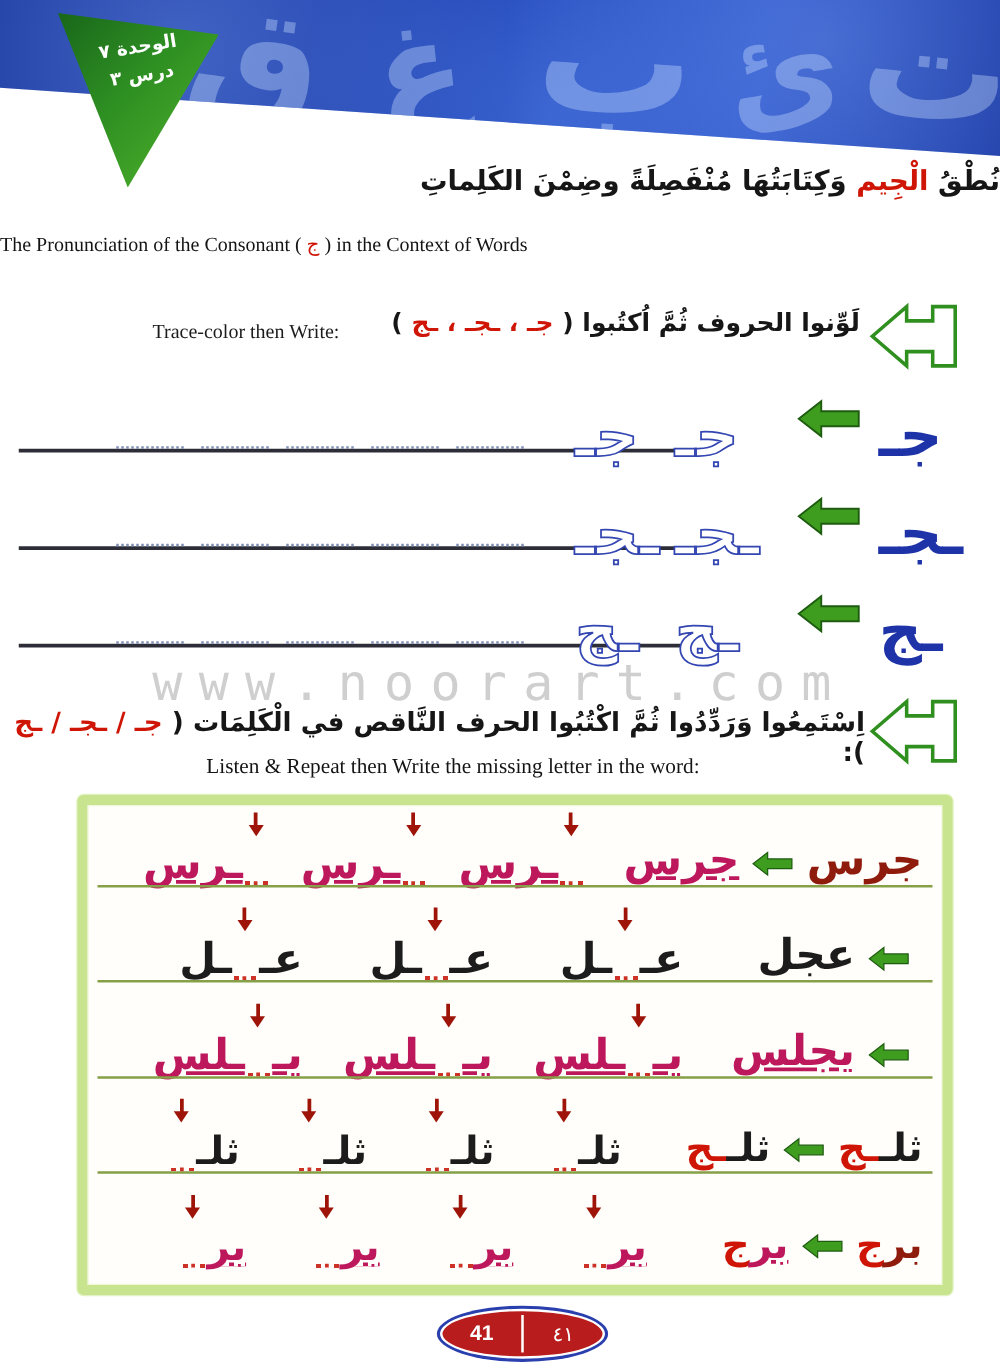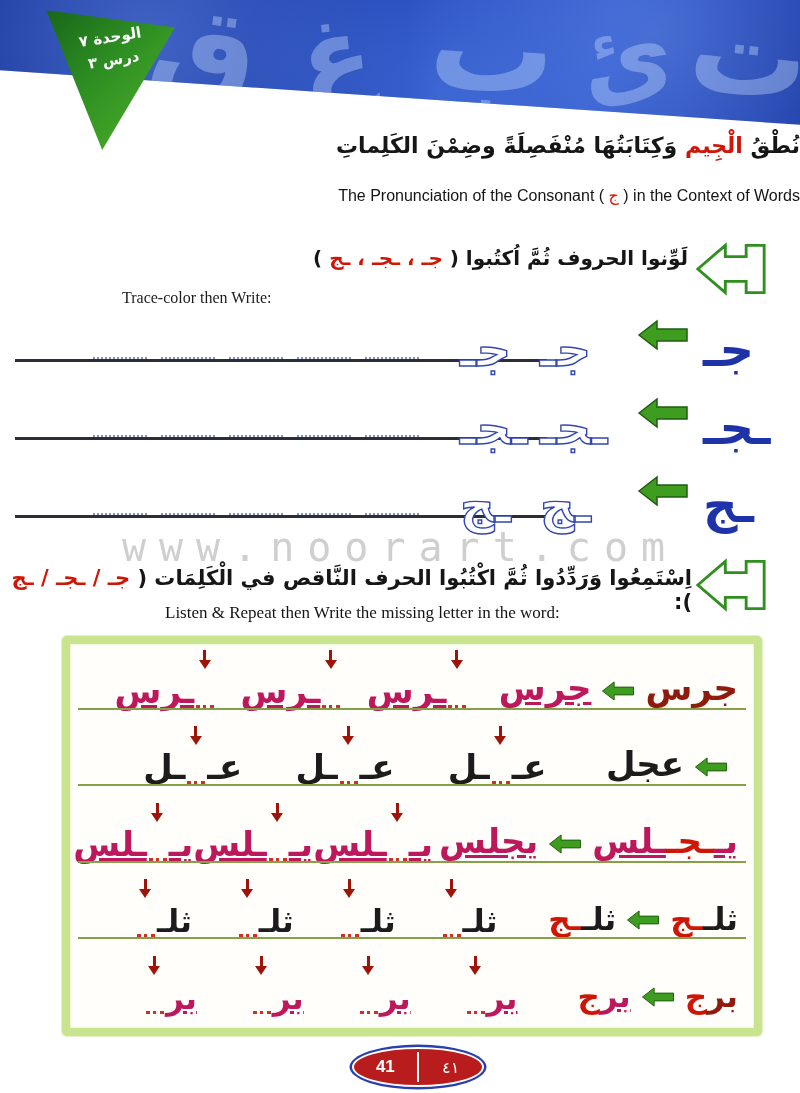--- a/index.html
+++ b/index.html
@@ -27,8 +27,8 @@
   
   .title-ar{position:absolute;top:133px;left:0;width:100%;
     direction:rtl;font-size:22px;font-weight:700;color:#161616;}
-  .title-en{position:absolute;top:186px;left:0;width:100%;text-align:right;
-    font-family:Liberation Sans, sans-serif;font-size:16px;color:#141414;}
+  .title-en{position:absolute;top:186px;left:0;width:100%;text-align:left;
+    font-family:Liberation Serif, serif;font-size:16px;color:#141414;}
   .red{color:#cf1505;}
 
   

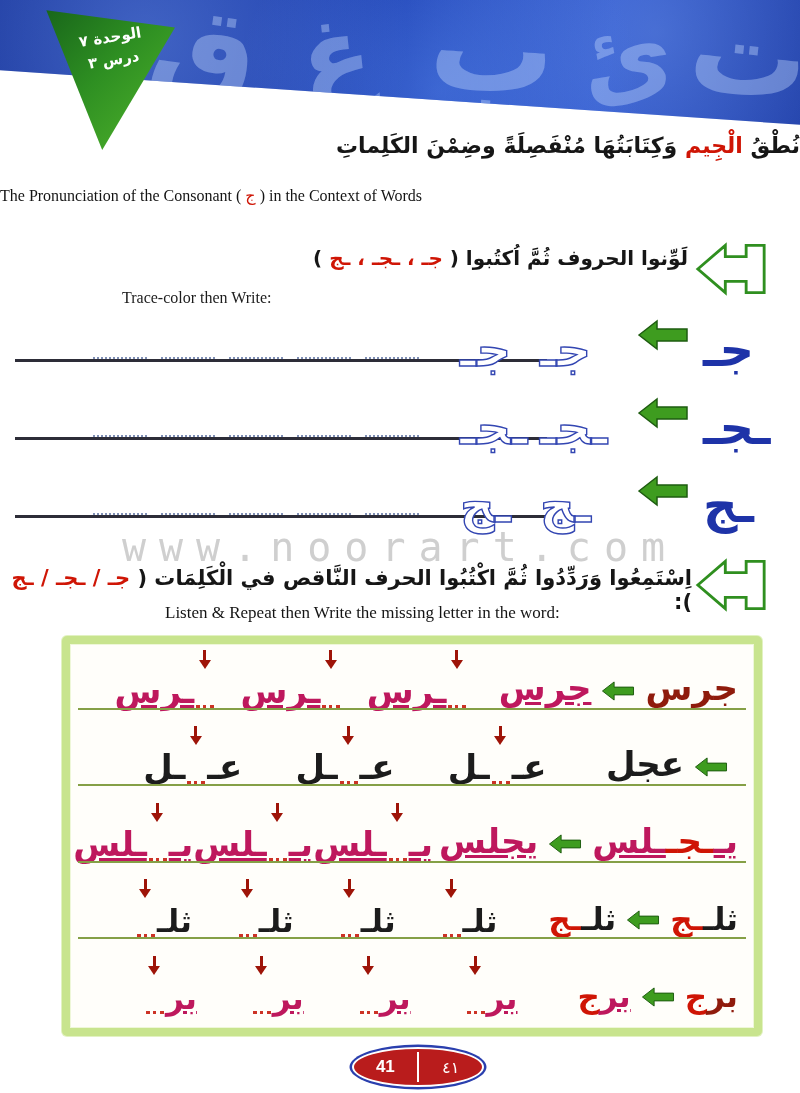--- a/index.html
+++ b/index.html
@@ -33,7 +33,7 @@
 
   
   .s1-en{position:absolute;left:122px;top:257px;font-family:"Liberation Serif",serif;
-    font-size:16px;color:#1b1b1b;margin-top:32px;}
+    font-size:16px;color:#1b1b1b;}
   .s1-ar{position:absolute;right:112px;top:246px;direction:rtl;font-size:20px;
     font-weight:700;color:#161616;}
   .hollow-arrow{position:absolute;right:33px;}

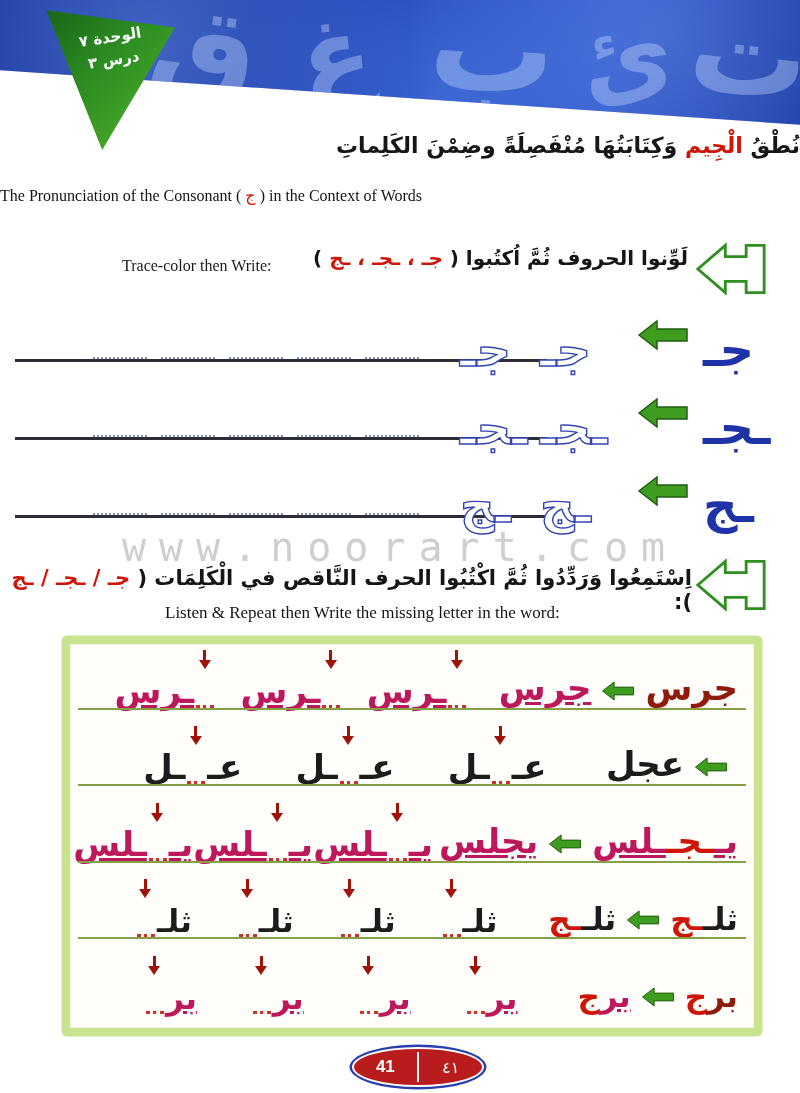--- a/index.html
+++ b/index.html
@@ -249,7 +249,6 @@
     </div>
     <div class="p-row">
       <span class="baseline"></span>
-      <span class="p-example"><span class="seg c-blue">يـ</span><span class="seg c-red">ـجـ</span><span class="seg c-blue">ـلس</span></span>
       <span class="p-arrow">
         <svg width="34" height="22" viewBox="0 0 52 34">
           <polygon points="2,17 20,3 20,11 50,11 50,23 20,23 20,31" fill="#3e9c1f" stroke="#1e5c10" stroke-width="1.5"></polygon>

